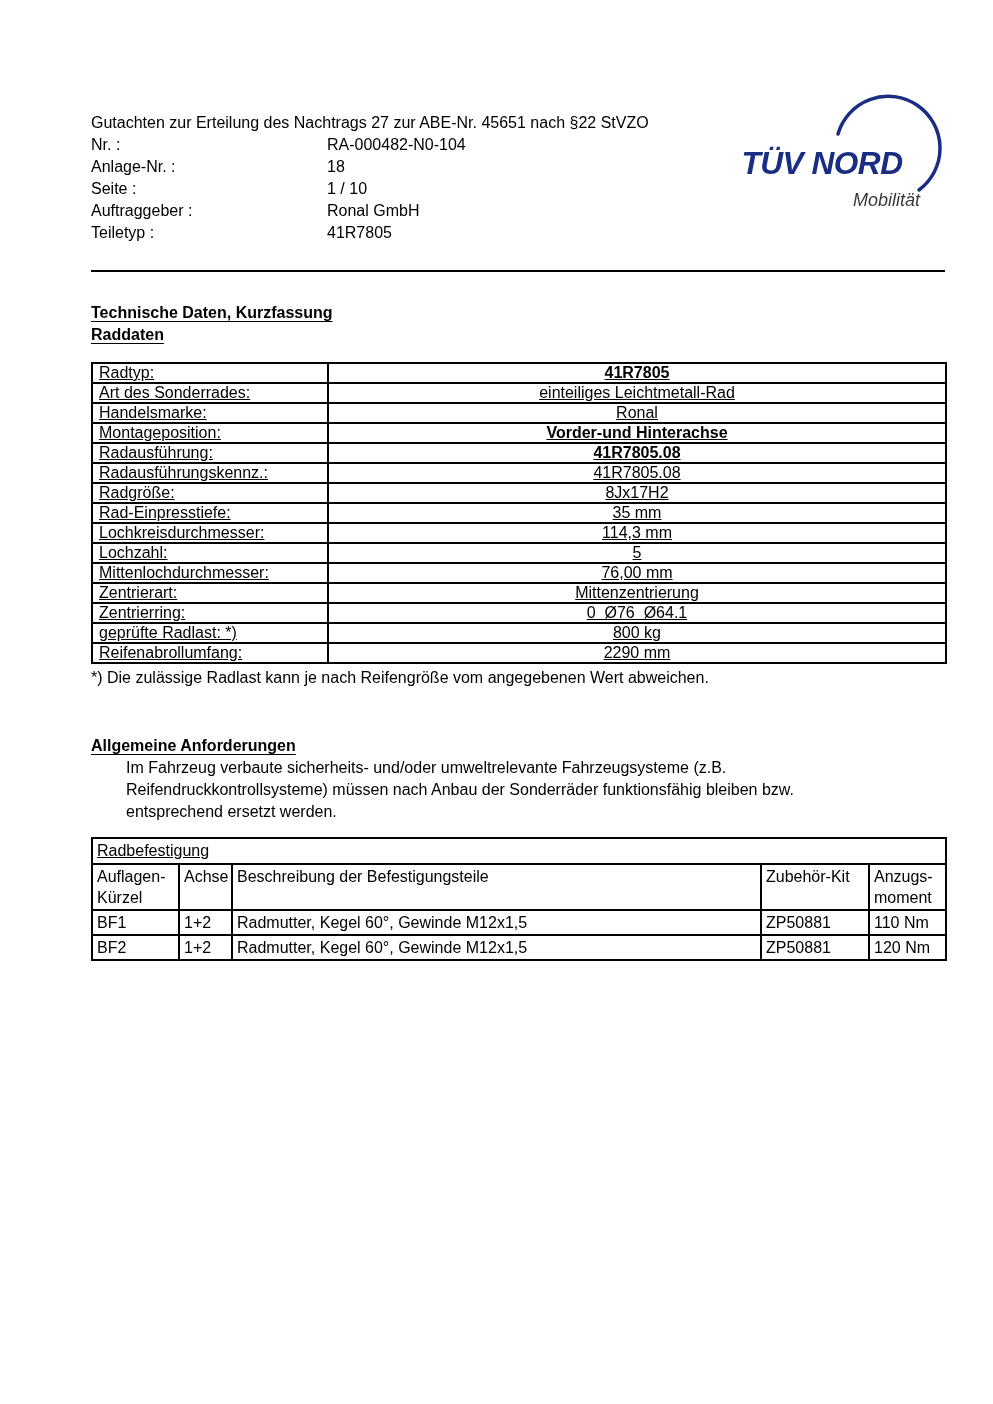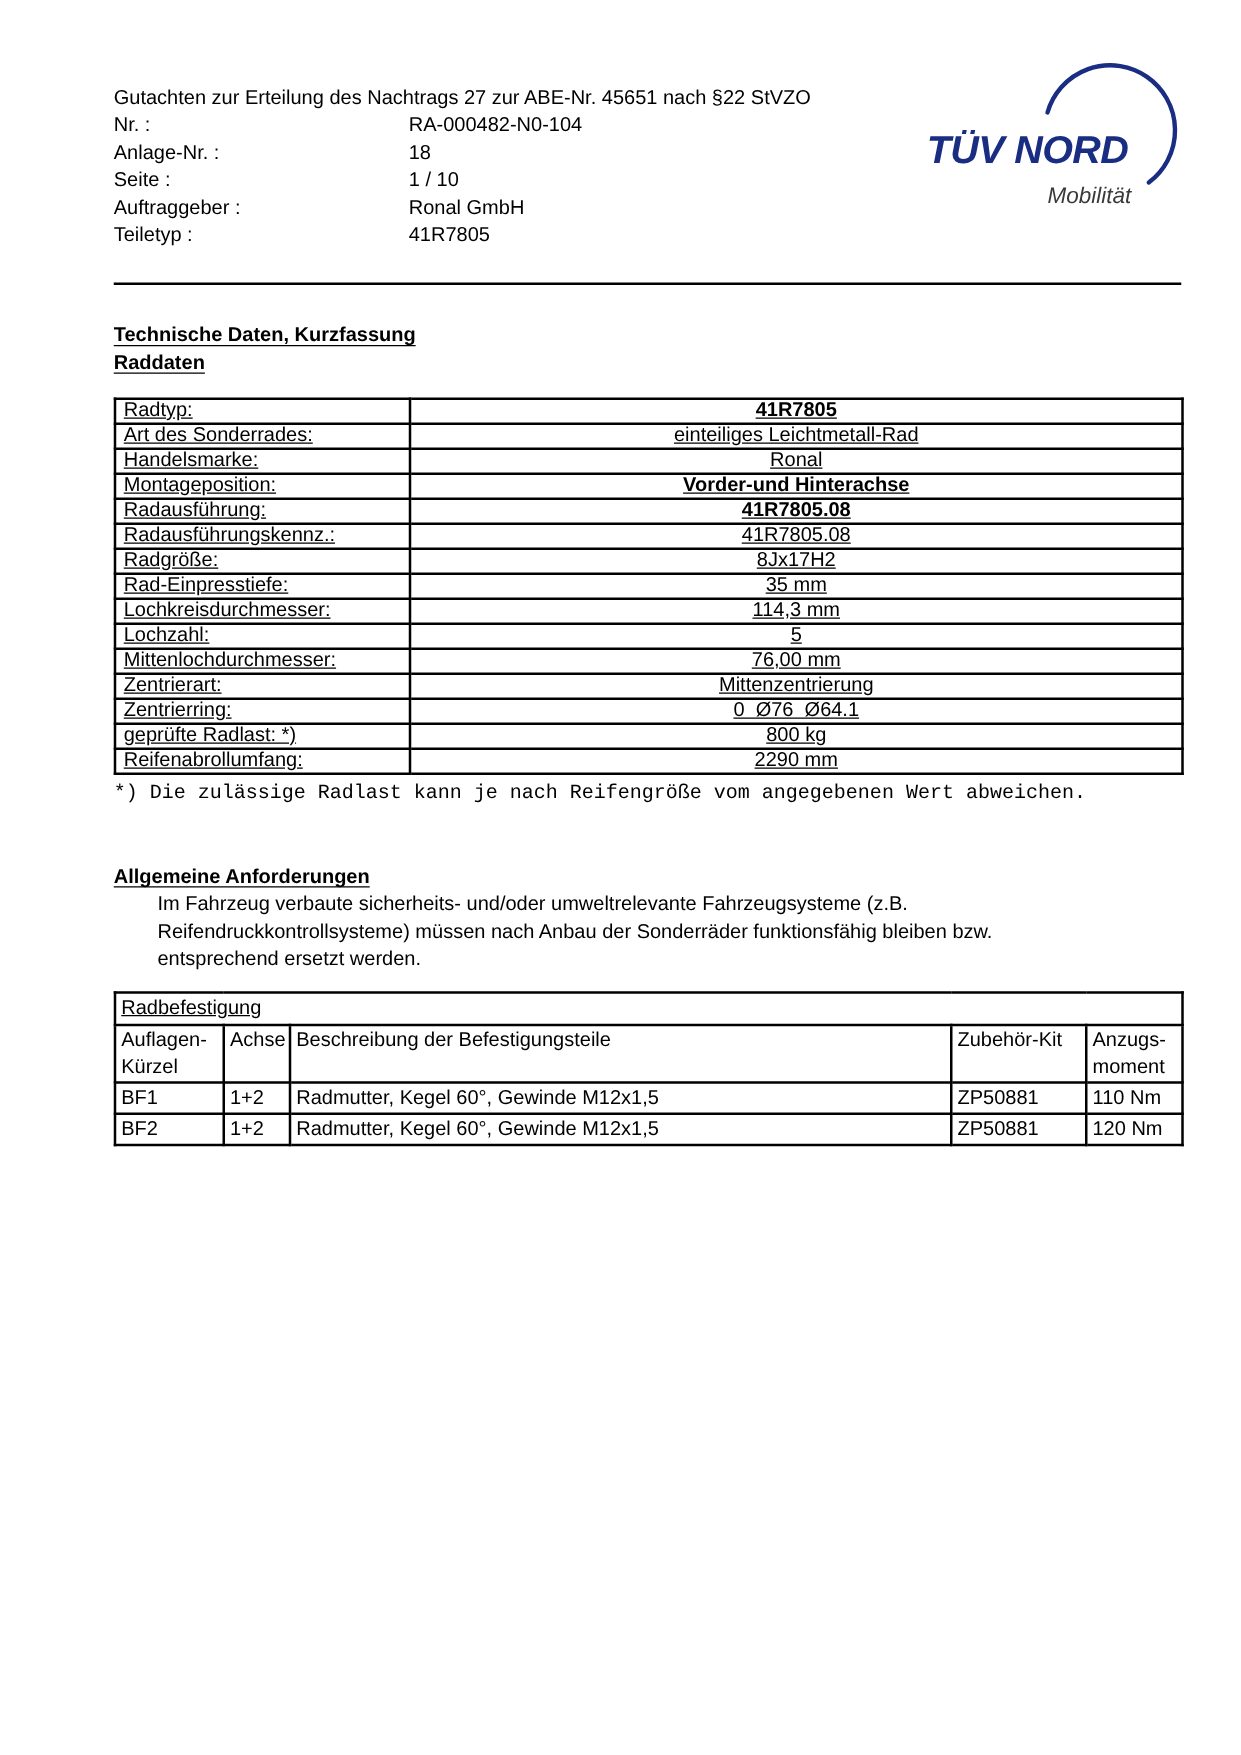--- a/index.html
+++ b/index.html
@@ -14,7 +14,7 @@
   .page { position:relative; width:854px; margin-left:91px; }
 
   
-  .header { position:relative; padding-top:68px; }
+  .header { position:relative; padding-top:68px;margin-top:44px; }
   .h-title { line-height:22px; white-space:nowrap; }
   .h-row { display:flex; line-height:22px; }
   .h-label { flex:0 0 236px; }

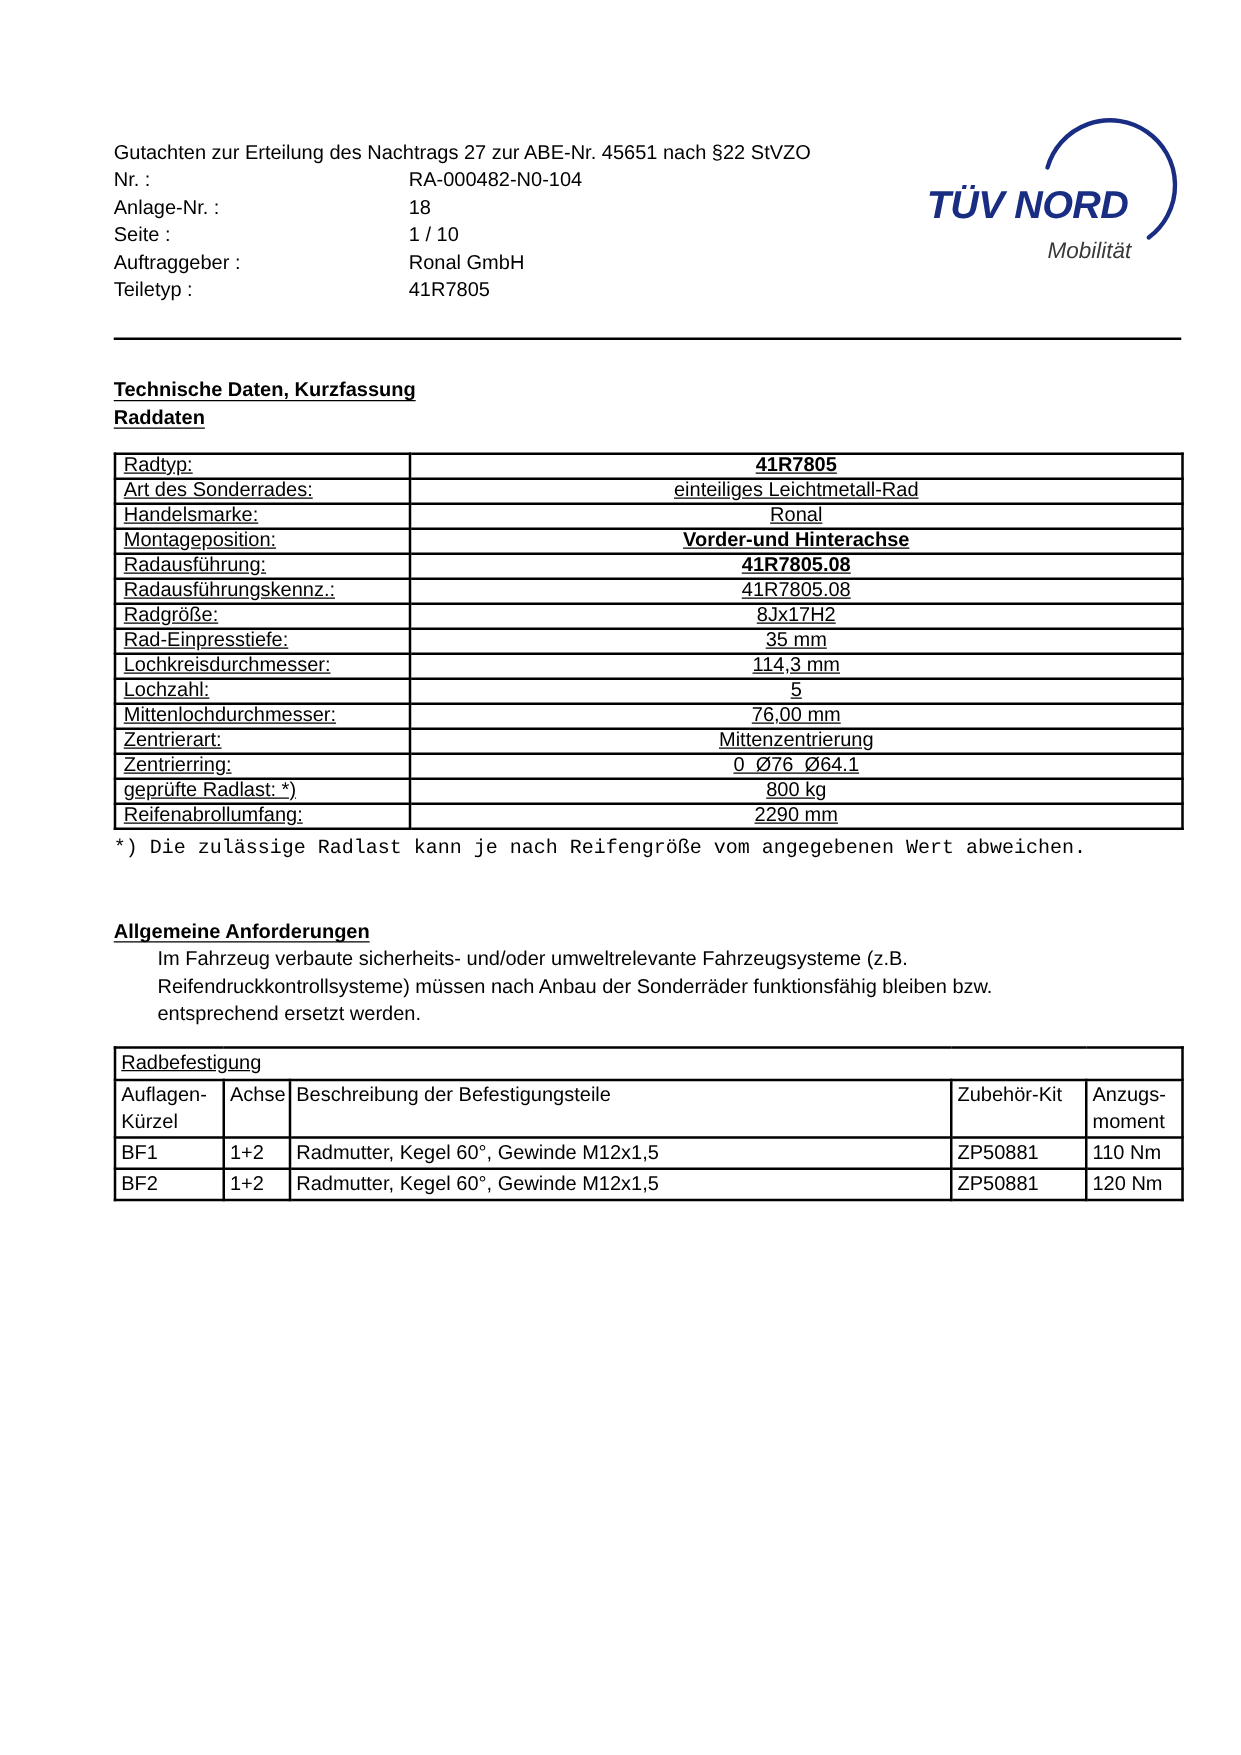--- a/index.html
+++ b/index.html
@@ -29,7 +29,7 @@
     transform:scaleX(1.02);
   }
   .logo-tagline {
-    position:absolute; right:42px; top:104px;
+    position:absolute; right:27px; top:104px;
     font-size:18px; font-style:italic; color:#3a3a3a;
   }
 

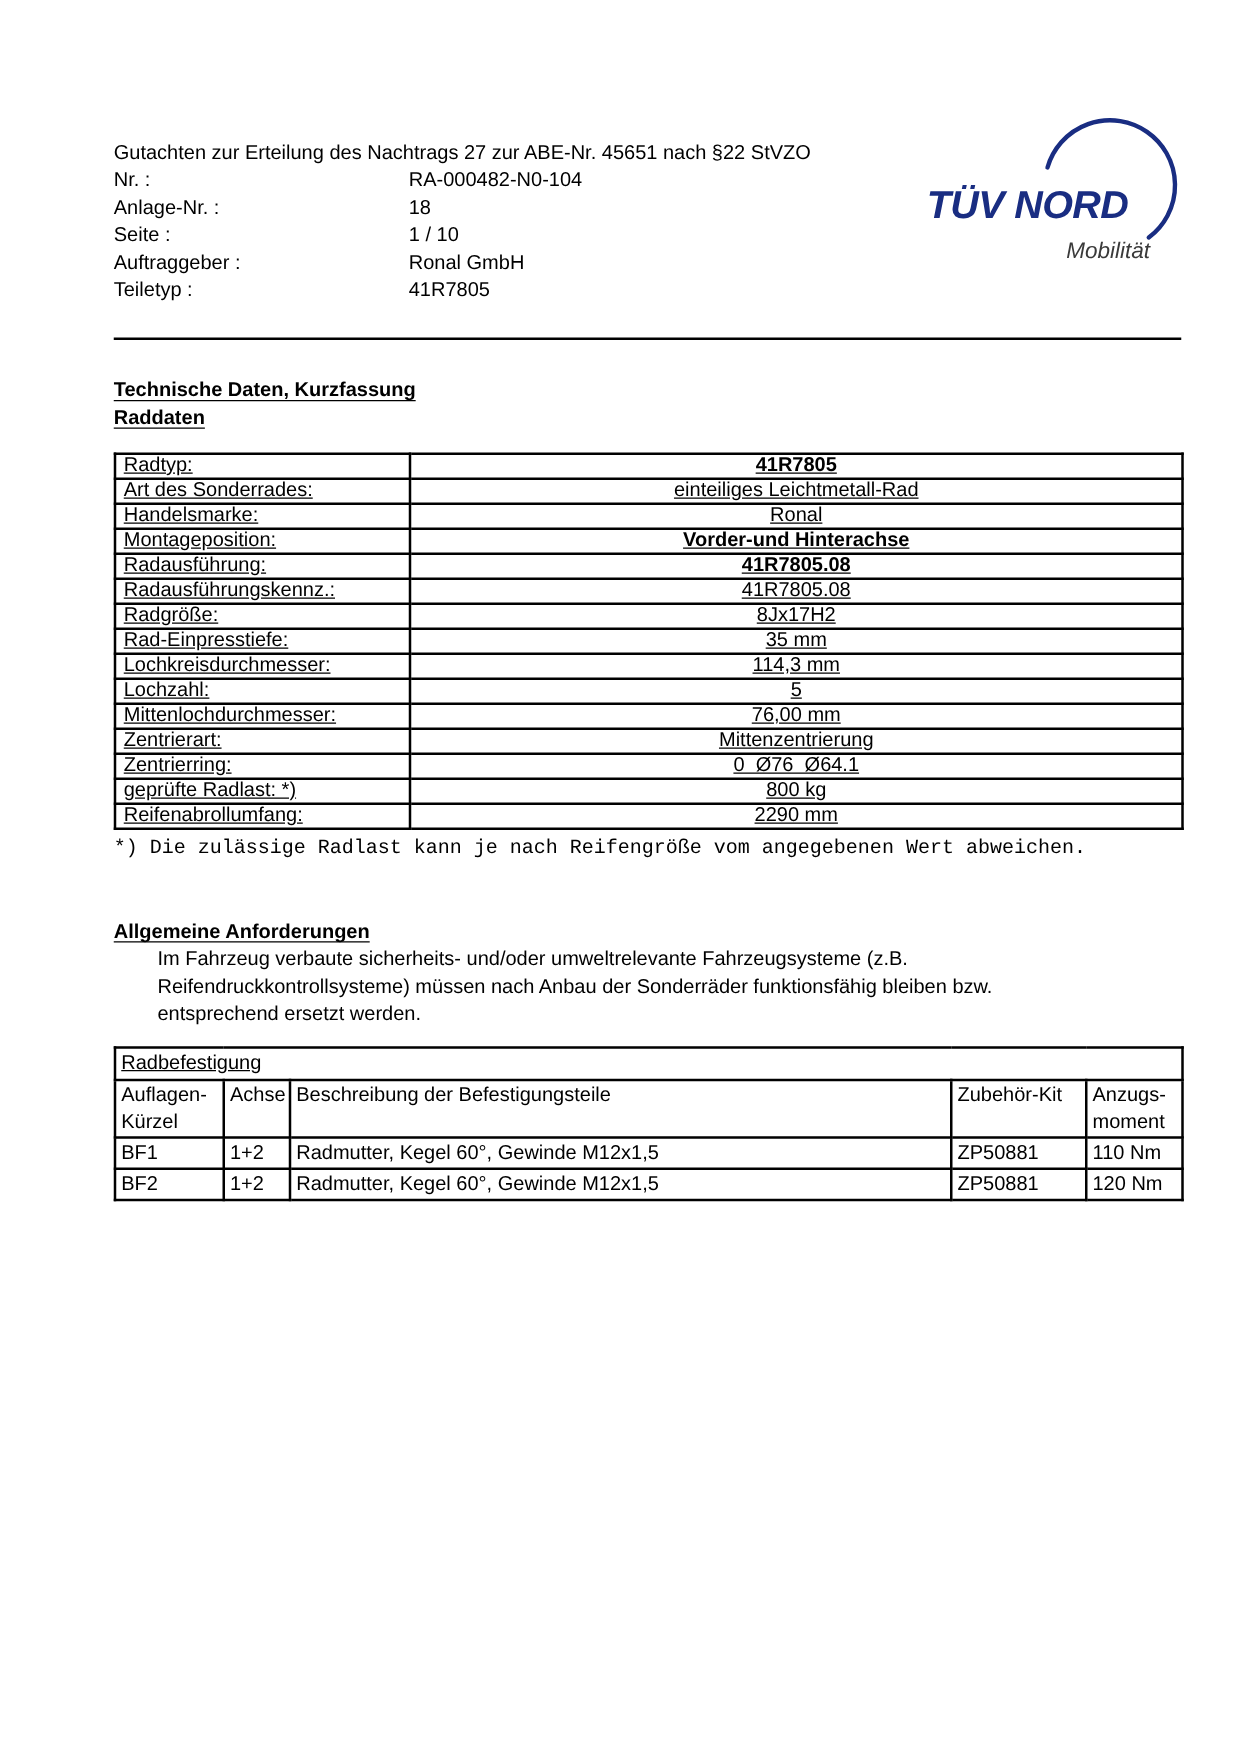--- a/index.html
+++ b/index.html
@@ -53,7 +53,7 @@
   table.raddaten td.val { text-align:center; white-space:pre-wrap; }
   .bold { font-weight:bold; }
 
-  .footnote { margin-top:3px; line-height:22px;font-family:Liberation Mono, monospace; }
+  .footnote { margin-top:3px; line-height:22px; }
 
   
   .sec2 { margin-top:46px; }

